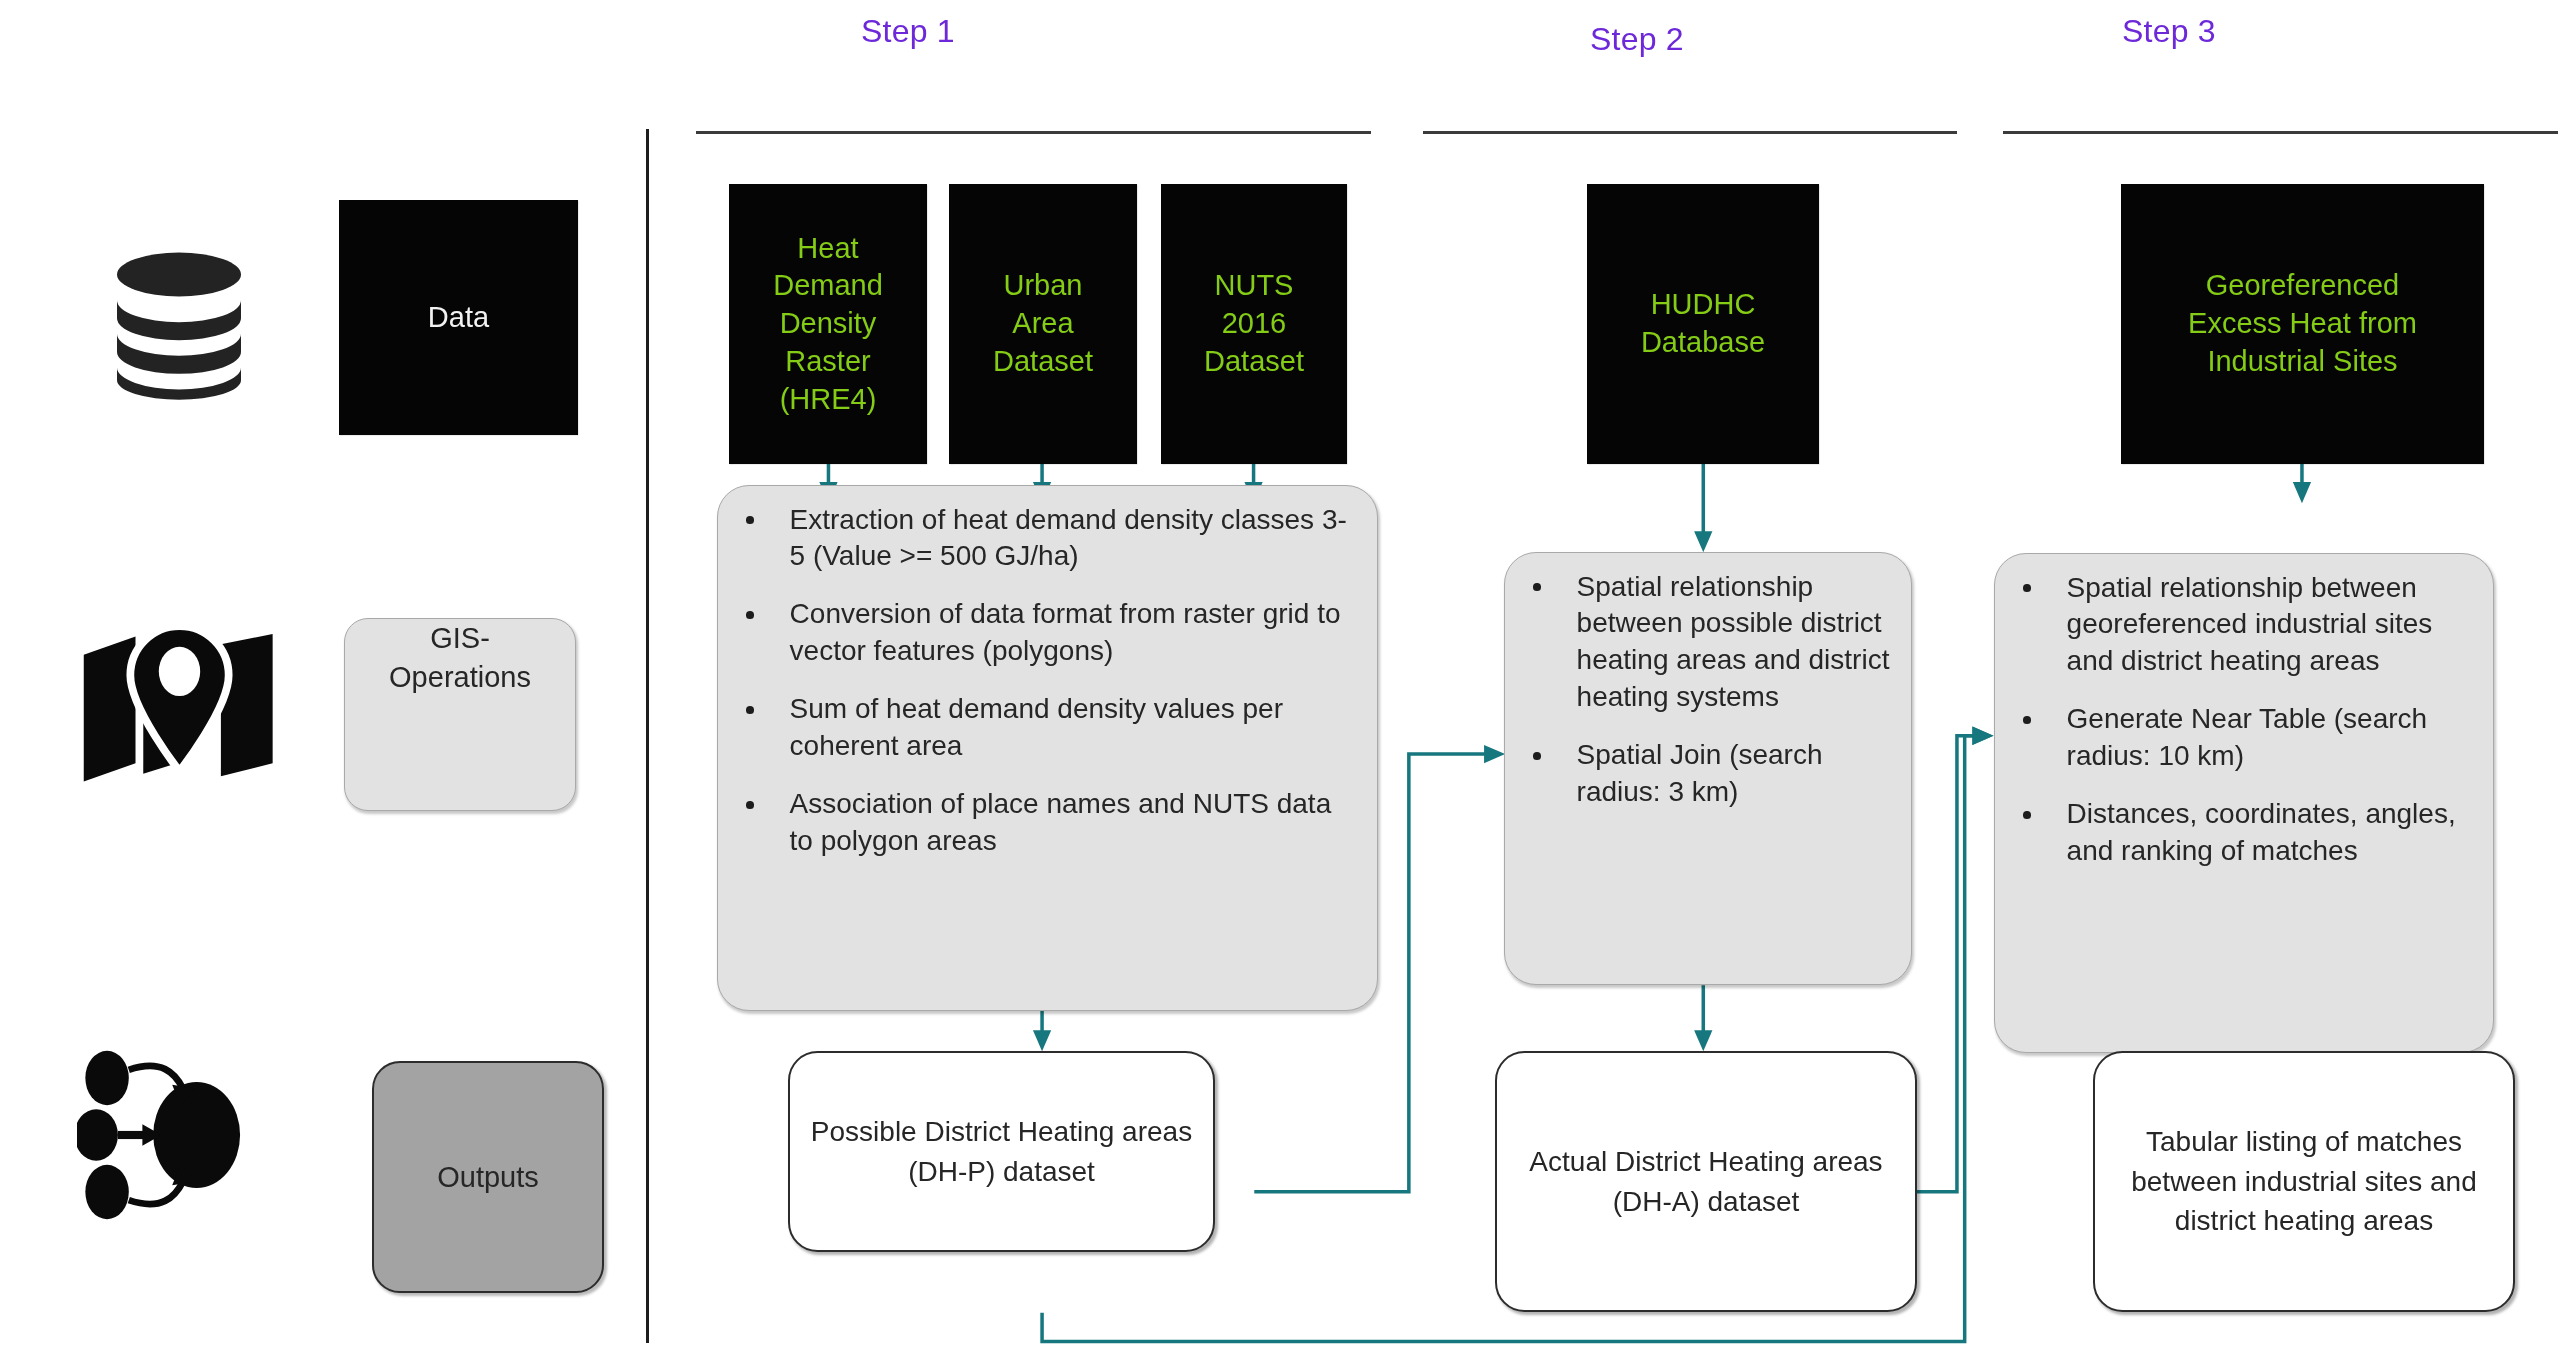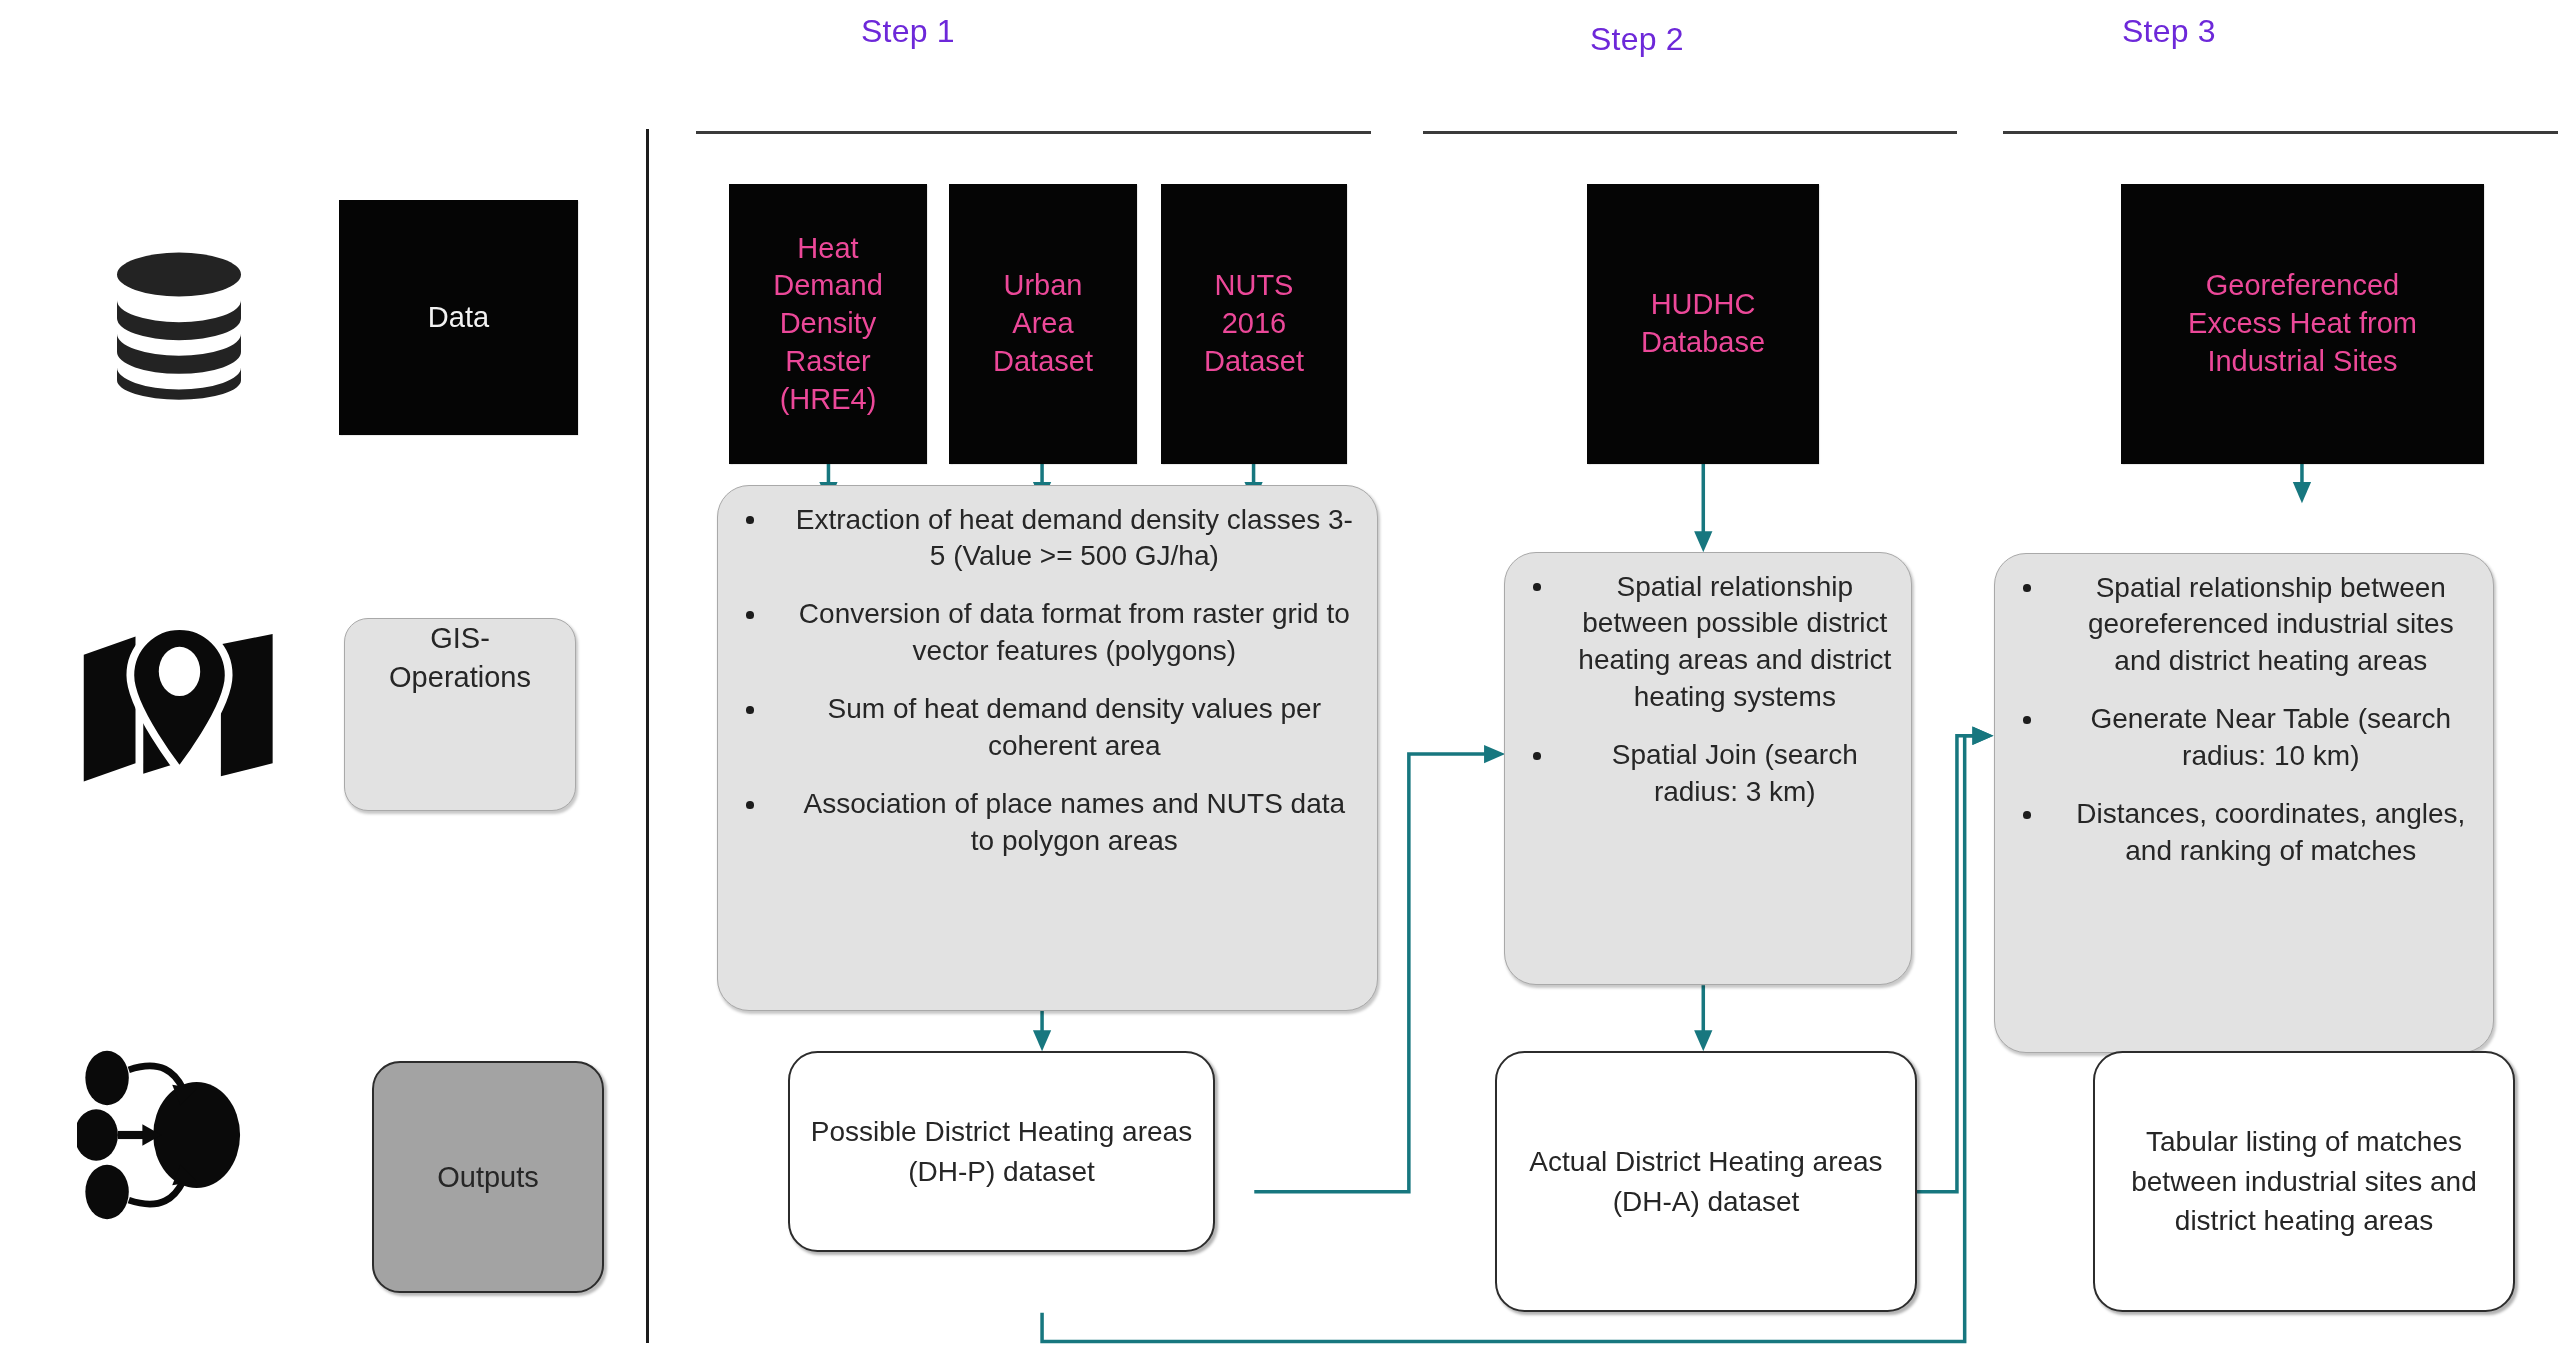--- a/index.html
+++ b/index.html
@@ -40,7 +40,7 @@
   
   .data-box{
     background:#050505;
-    color:#ec4899;
+    color:#84cc16;
     display:flex;
     align-items:center;
     justify-content:center;

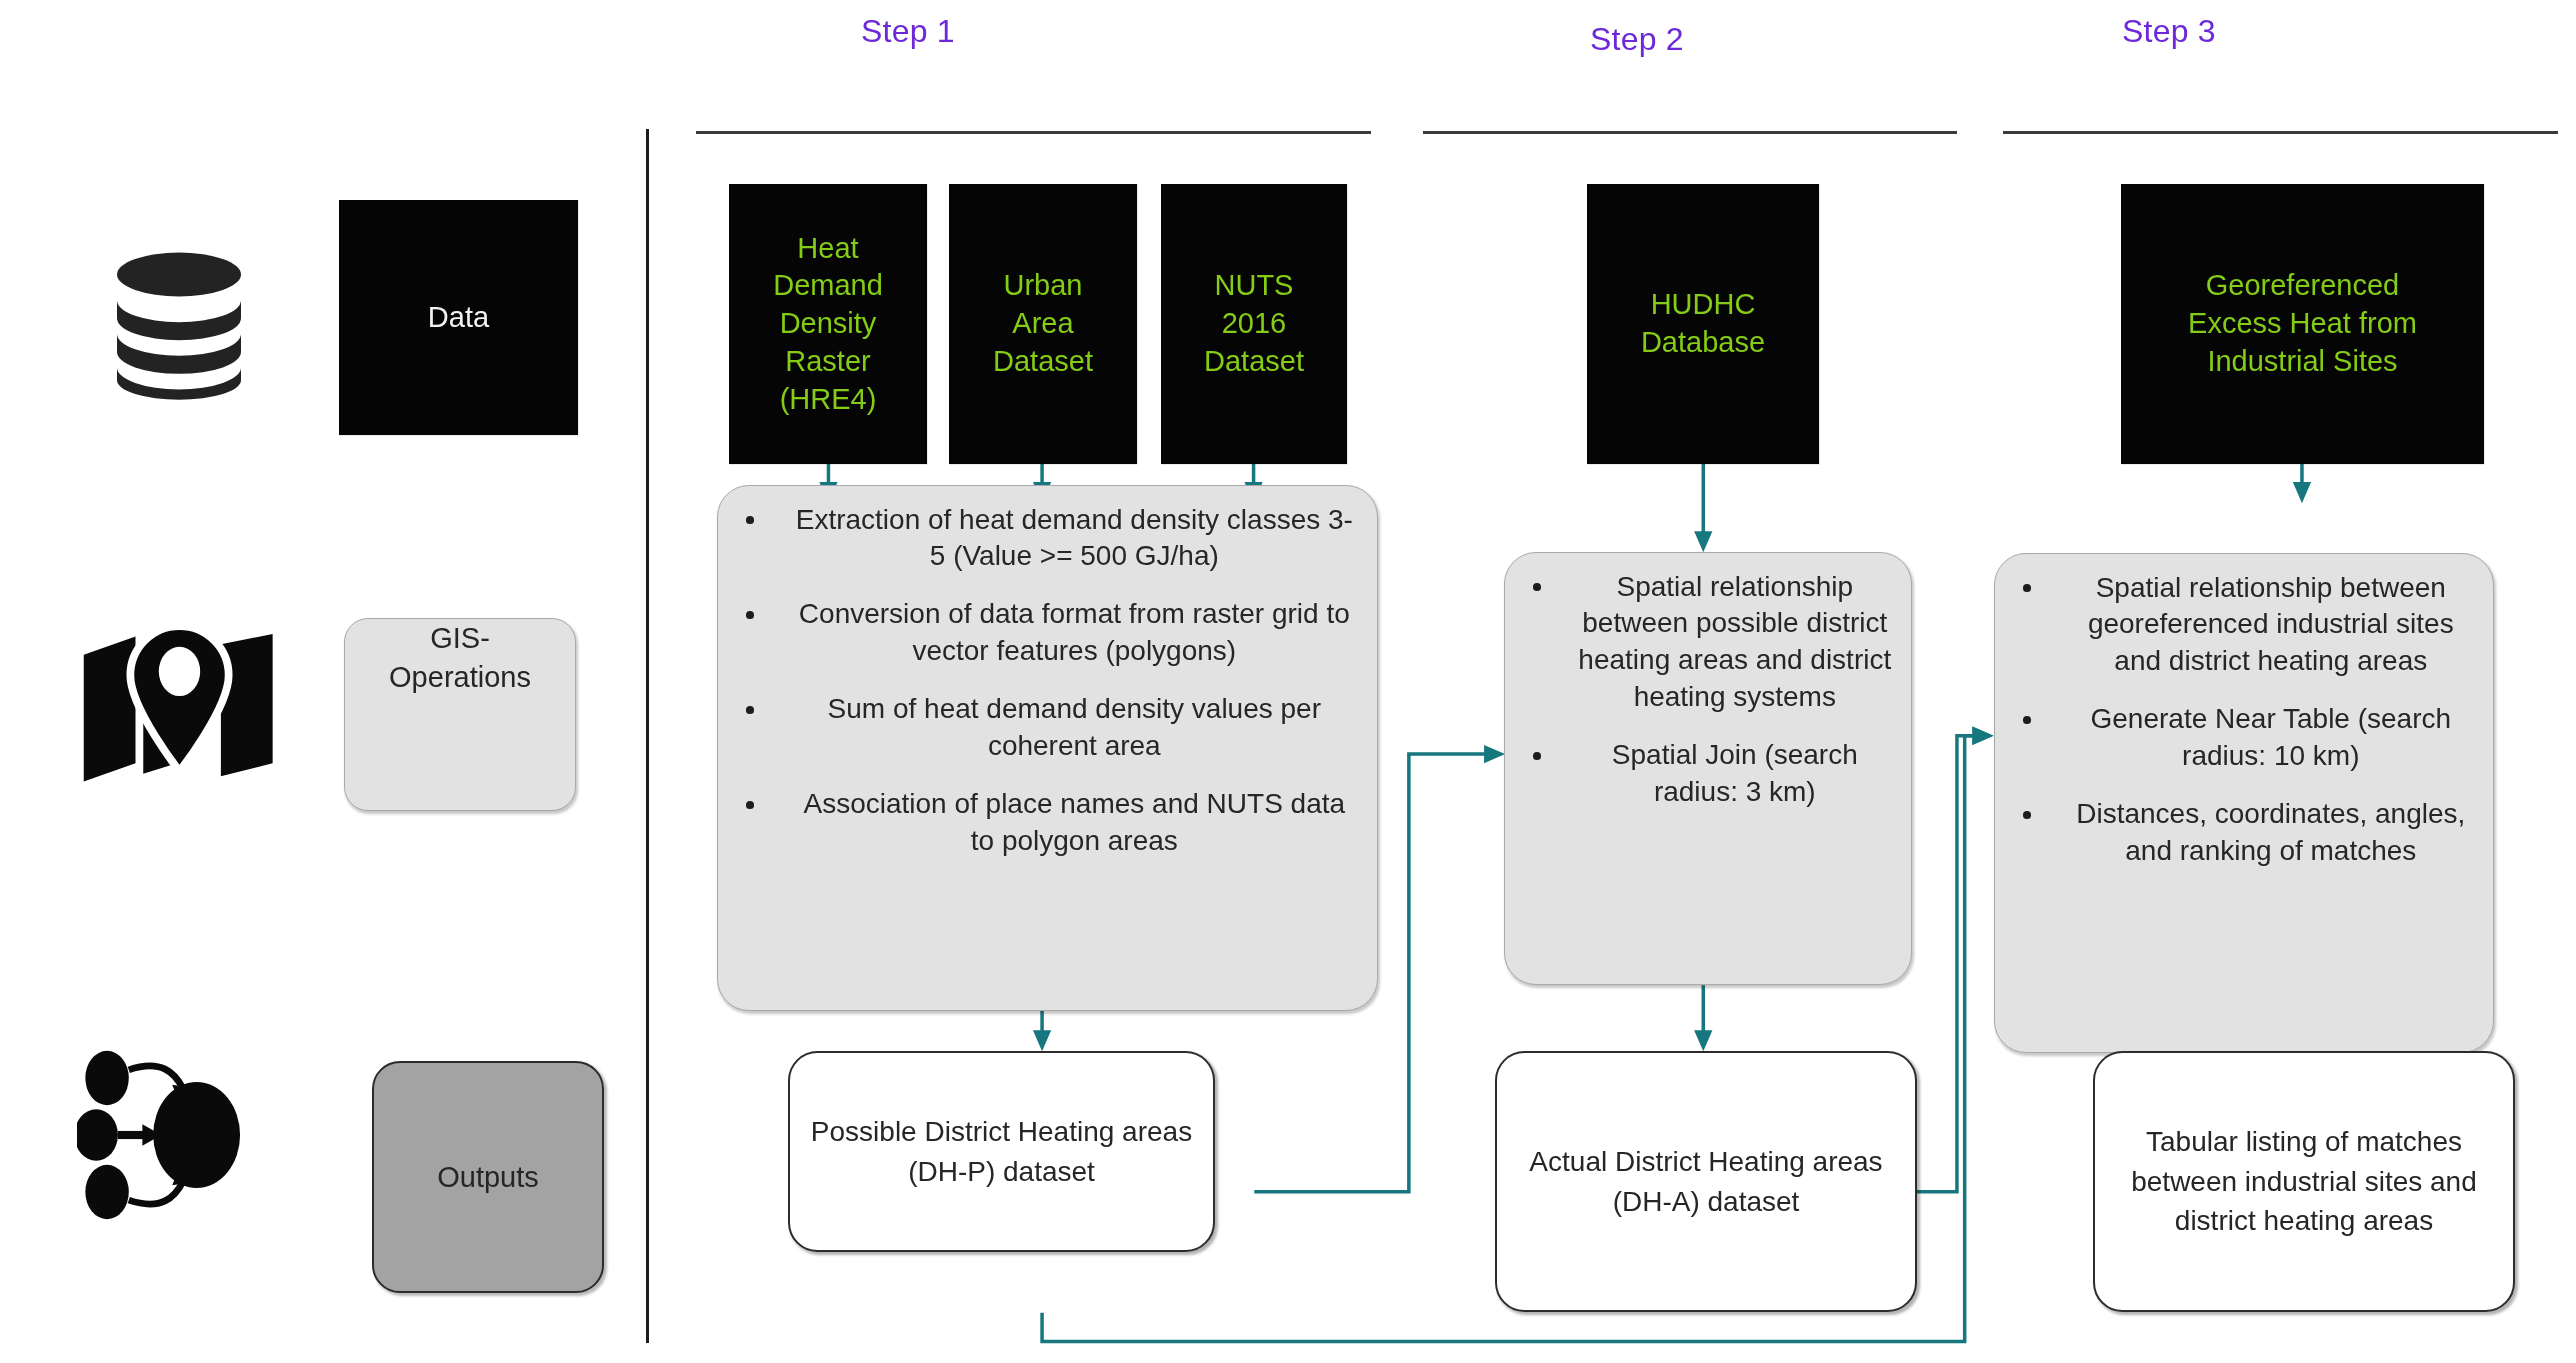--- a/index.html
+++ b/index.html
@@ -16,7 +16,7 @@
     overflow:hidden;
   }
   
-  .abs{position:absolute;box-sizing:border-box;text-align:center;}
+  .abs{position:absolute;box-sizing:border-box;}
 
   
   .step-title{

